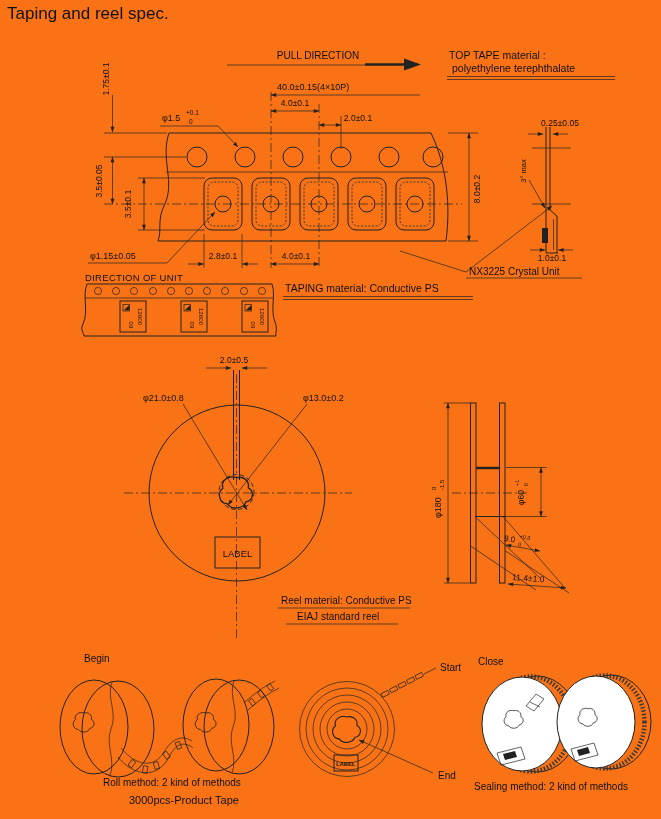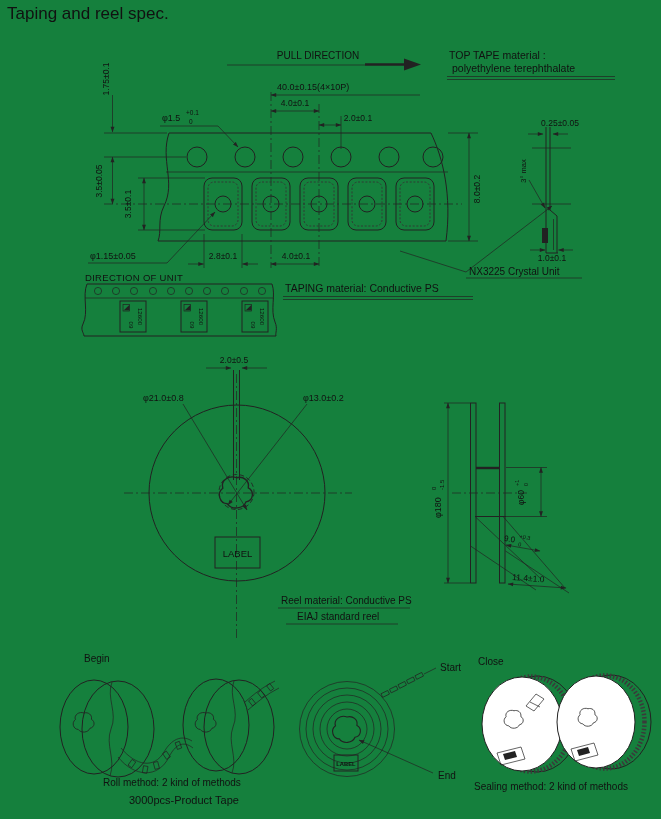--- a/index.html
+++ b/index.html
@@ -3,7 +3,7 @@
 <meta charset="utf-8">
 <style>
   html,body{margin:0;padding:0;background:#ffffff;}
-  #stage{position:relative;width:661px;height:819px;background:#15803d;overflow:hidden;}
+  #stage{position:relative;width:661px;height:819px;background:#f97316;overflow:hidden;}
   svg{position:absolute;left:0;top:0;}
   .ln{stroke:#222;stroke-width:1;fill:none;}
   .lt{stroke:#222;stroke-width:0.7;fill:none;}

